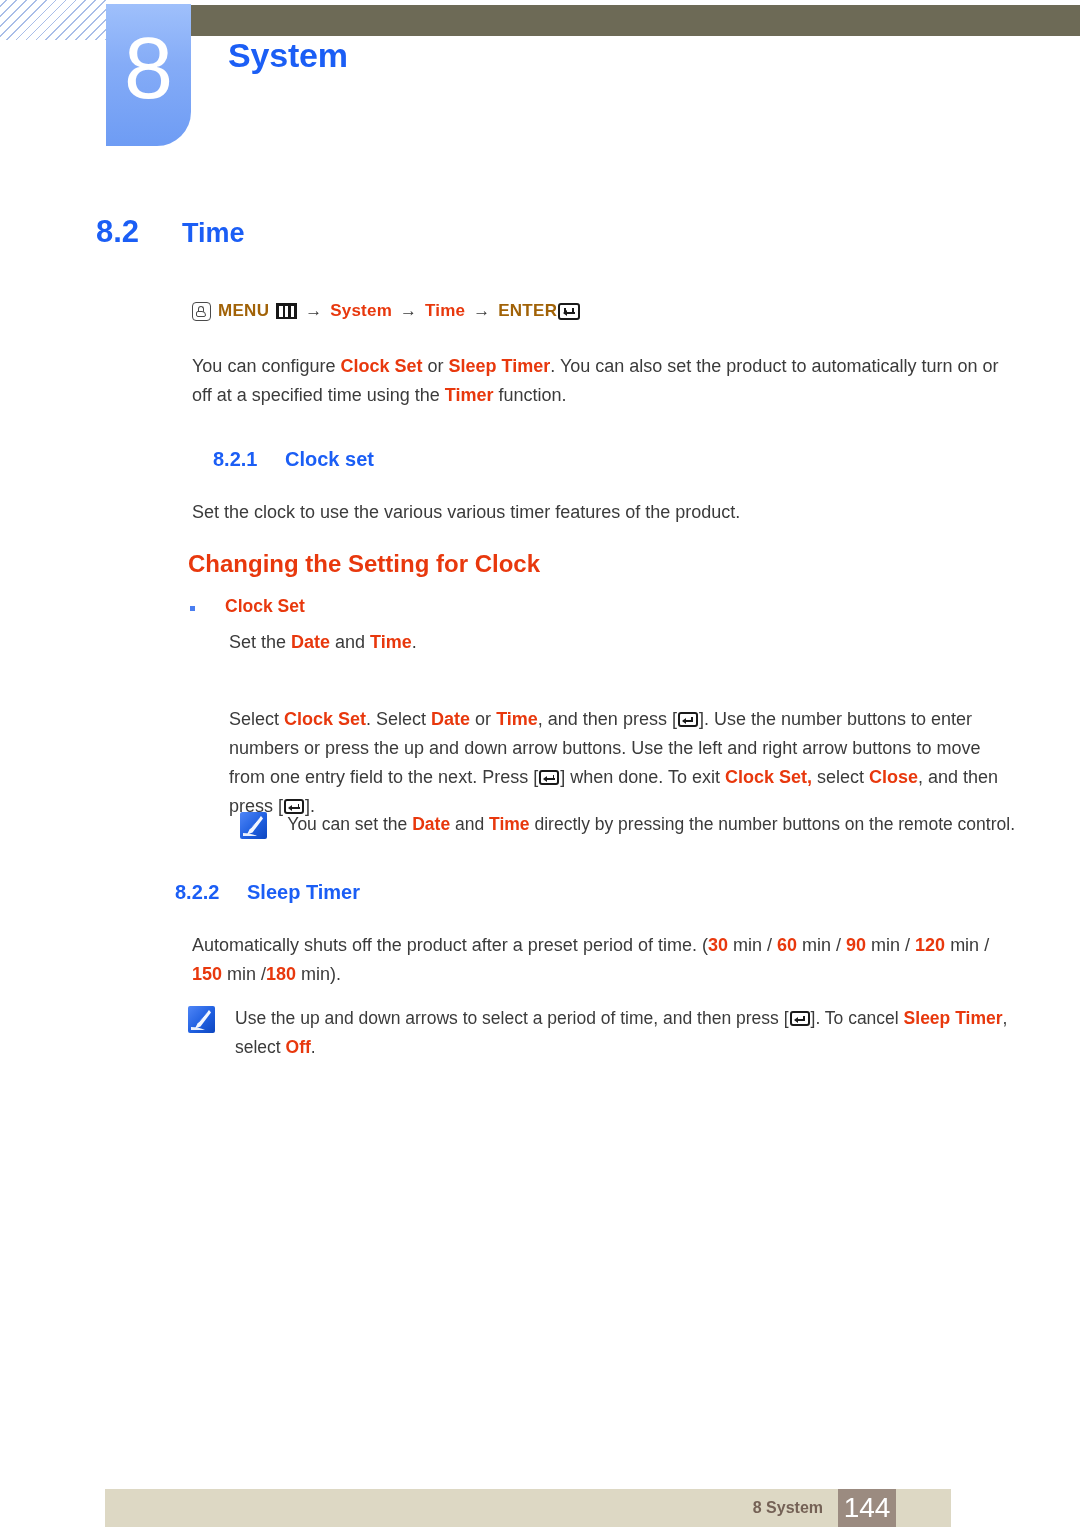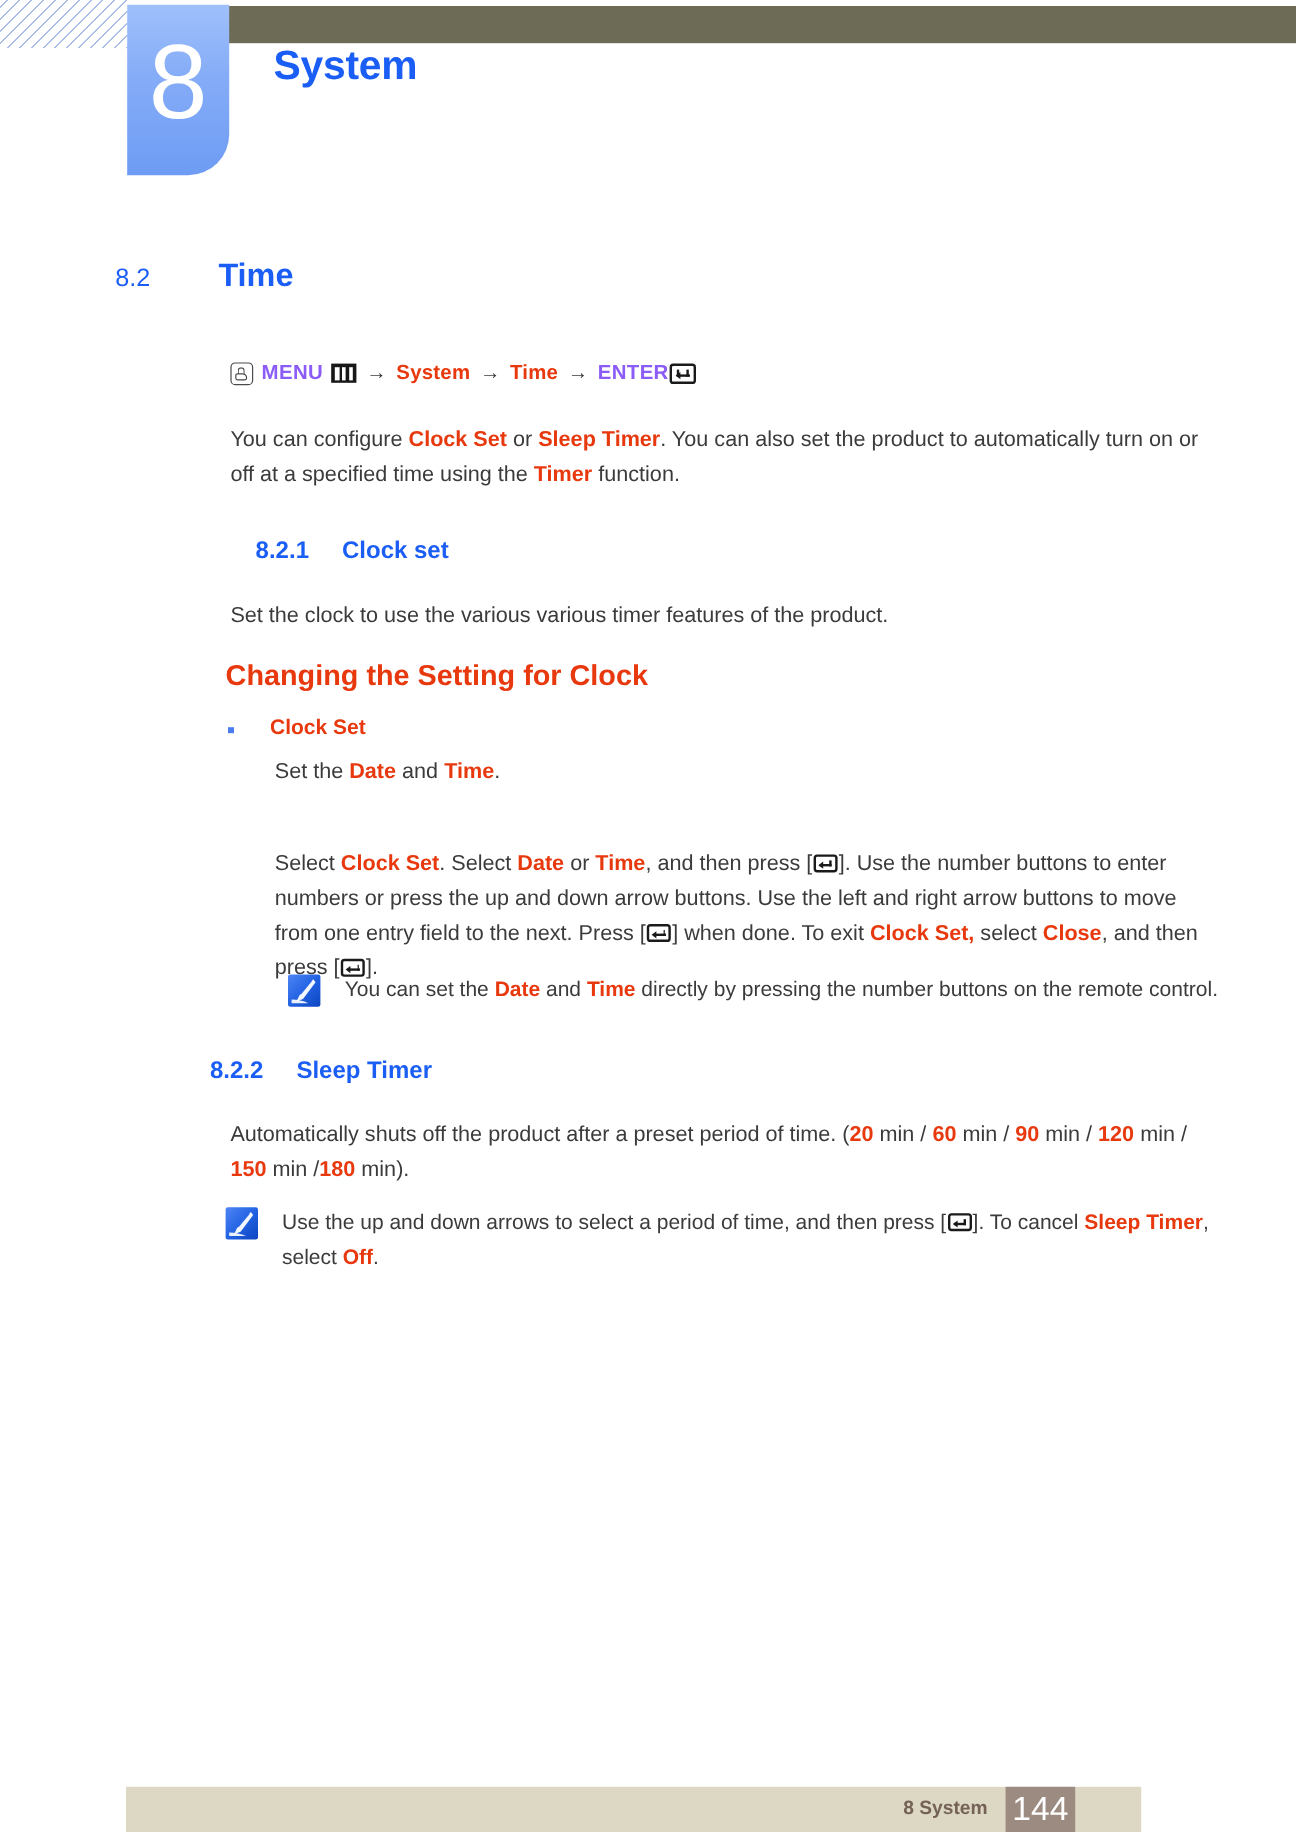--- a/index.html
+++ b/index.html
@@ -94,8 +94,8 @@
     align-items: baseline;
   }
   .h2-num {
-    font-size: 21px;
-    font-weight: 400;
+    font-size: 31px;
+    font-weight: 700;
     color: #1b5ef5;
     width: 86px;
   }

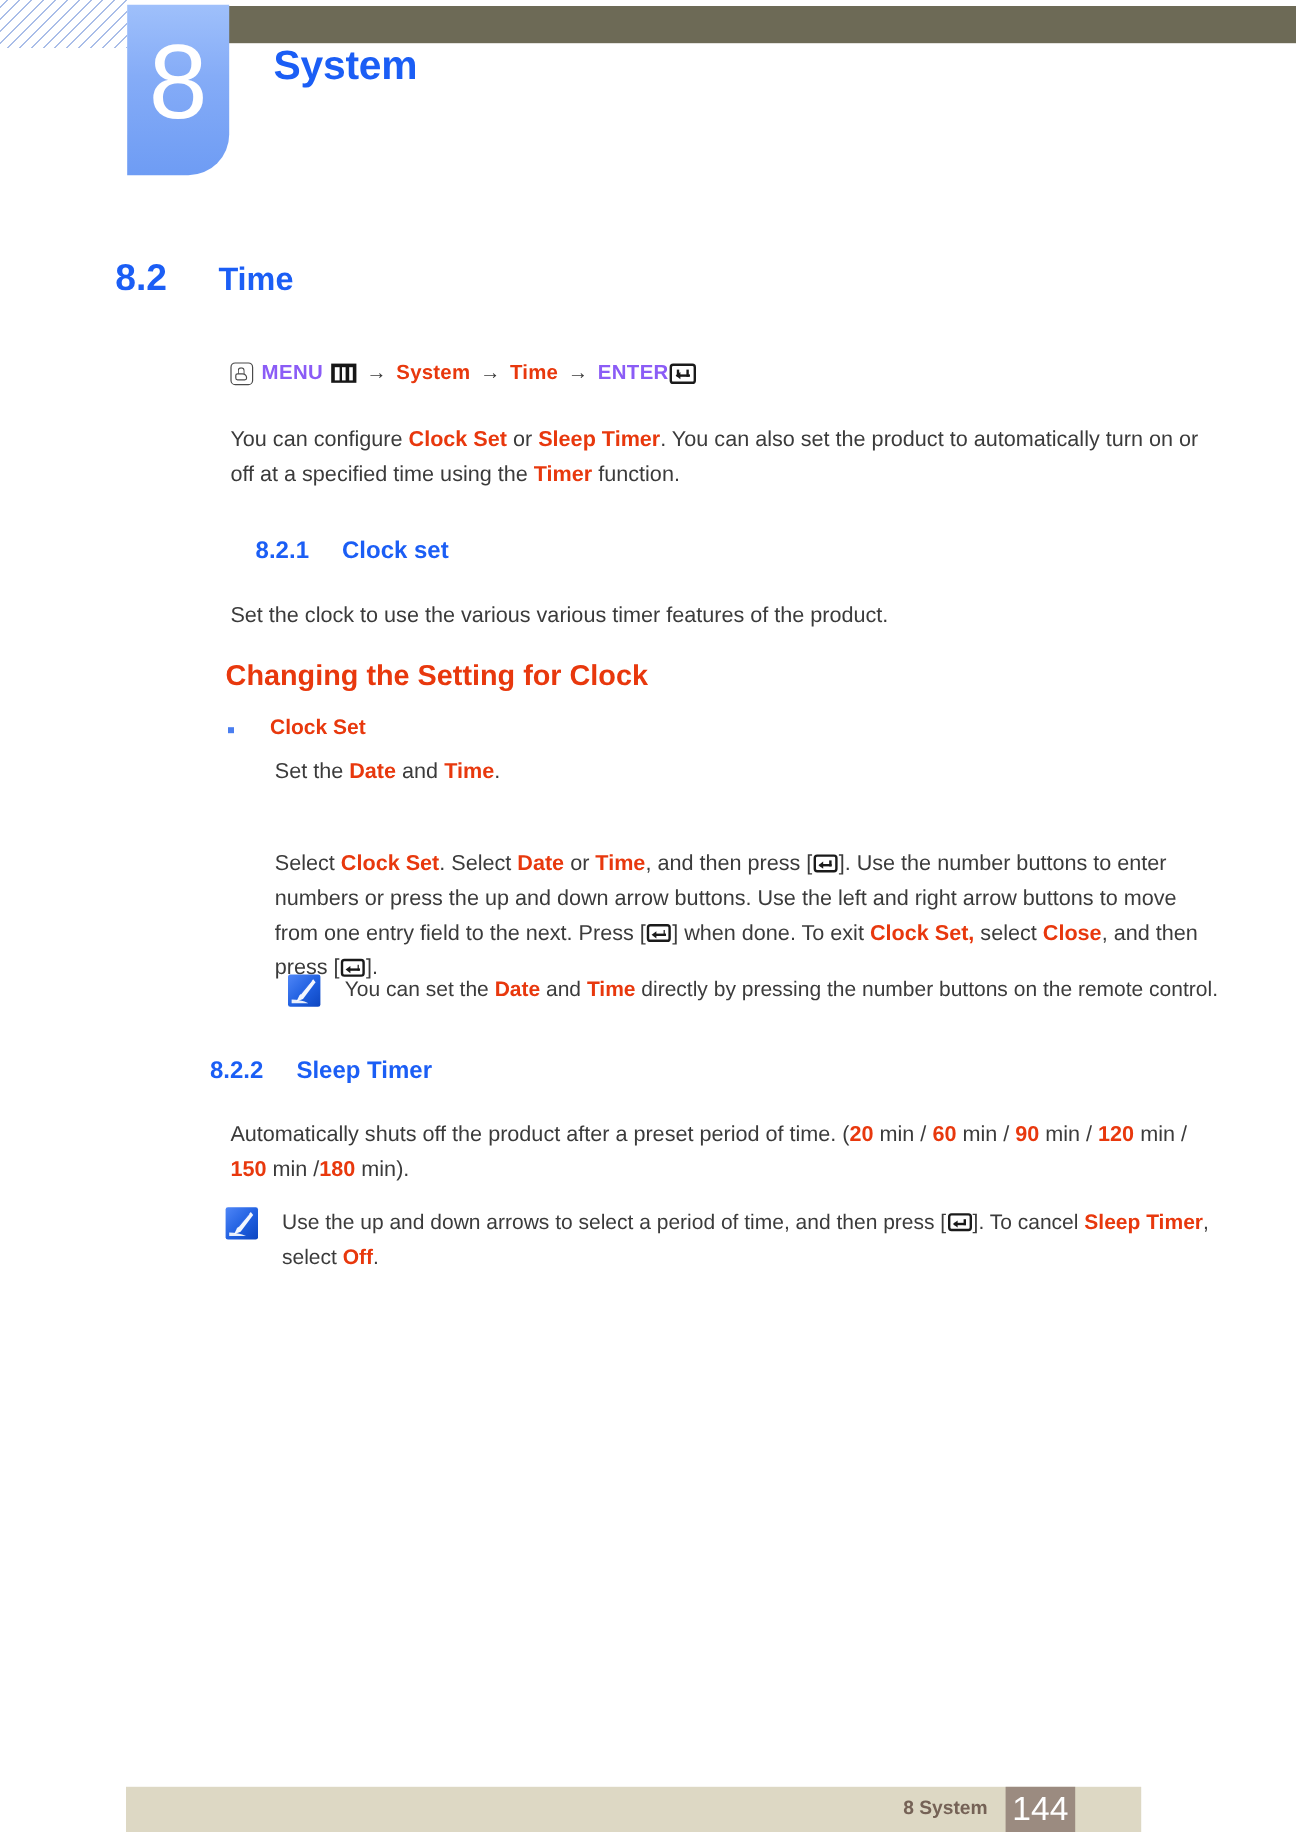--- a/index.html
+++ b/index.html
@@ -115,7 +115,7 @@
     font-weight: 700;
     white-space: nowrap;
   }
-  .menu-path .olive { color: #8b5cf6; letter-spacing: 0.3px; }
+  .menu-path .olive { color: #a16207; letter-spacing: 0.3px; }
   .menu-path .orange { color: #e8380d; letter-spacing: 0.2px; }
   .menu-path .arrow { color: #3a3a3a; font-weight: 400; font-size: 17px; margin: 0 8px; }
 

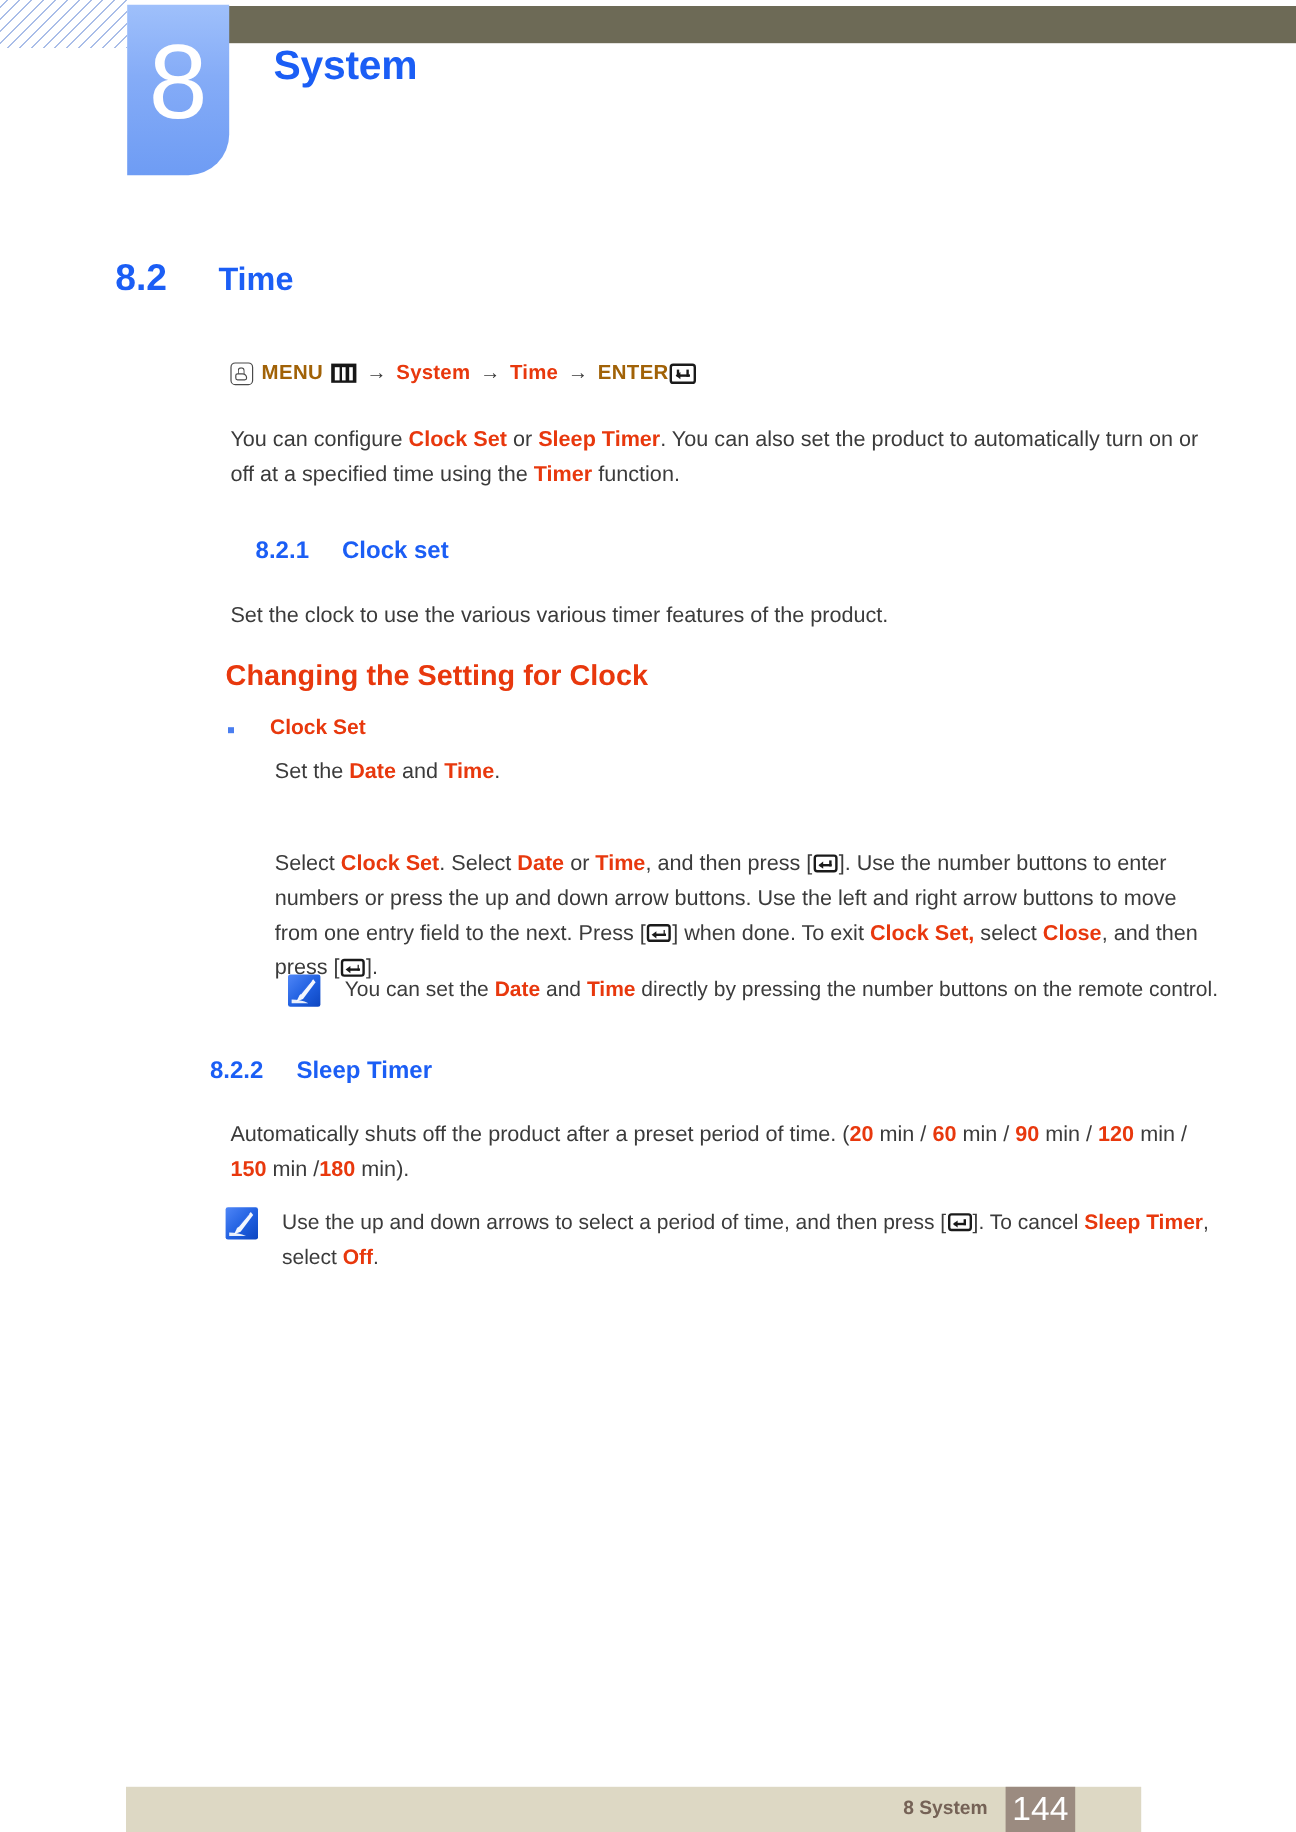--- a/index.html
+++ b/index.html
@@ -470,7 +470,7 @@
   </div>
 
   <div class="body-text p-sleepdesc">
-    <span>Automatically shuts off the product after a preset period of time. (</span><span class="hl">20</span><span> min / </span><span class="hl">60</span><span> min / </span><span class="hl">90</span><span> min / </span><span class="hl">120</span><span> min / </span><span class="hl">150</span><span> min /</span><span class="hl">180</span><span> min).</span>
+    <span>Automatically shuts off the product after a preset period of time. (</span><span class="hl">30</span><span> min / </span><span class="hl">60</span><span> min / </span><span class="hl">90</span><span> min / </span><span class="hl">120</span><span> min / </span><span class="hl">150</span><span> min /</span><span class="hl">180</span><span> min).</span>
   </div>
 
   <div class="note-box note-2">

